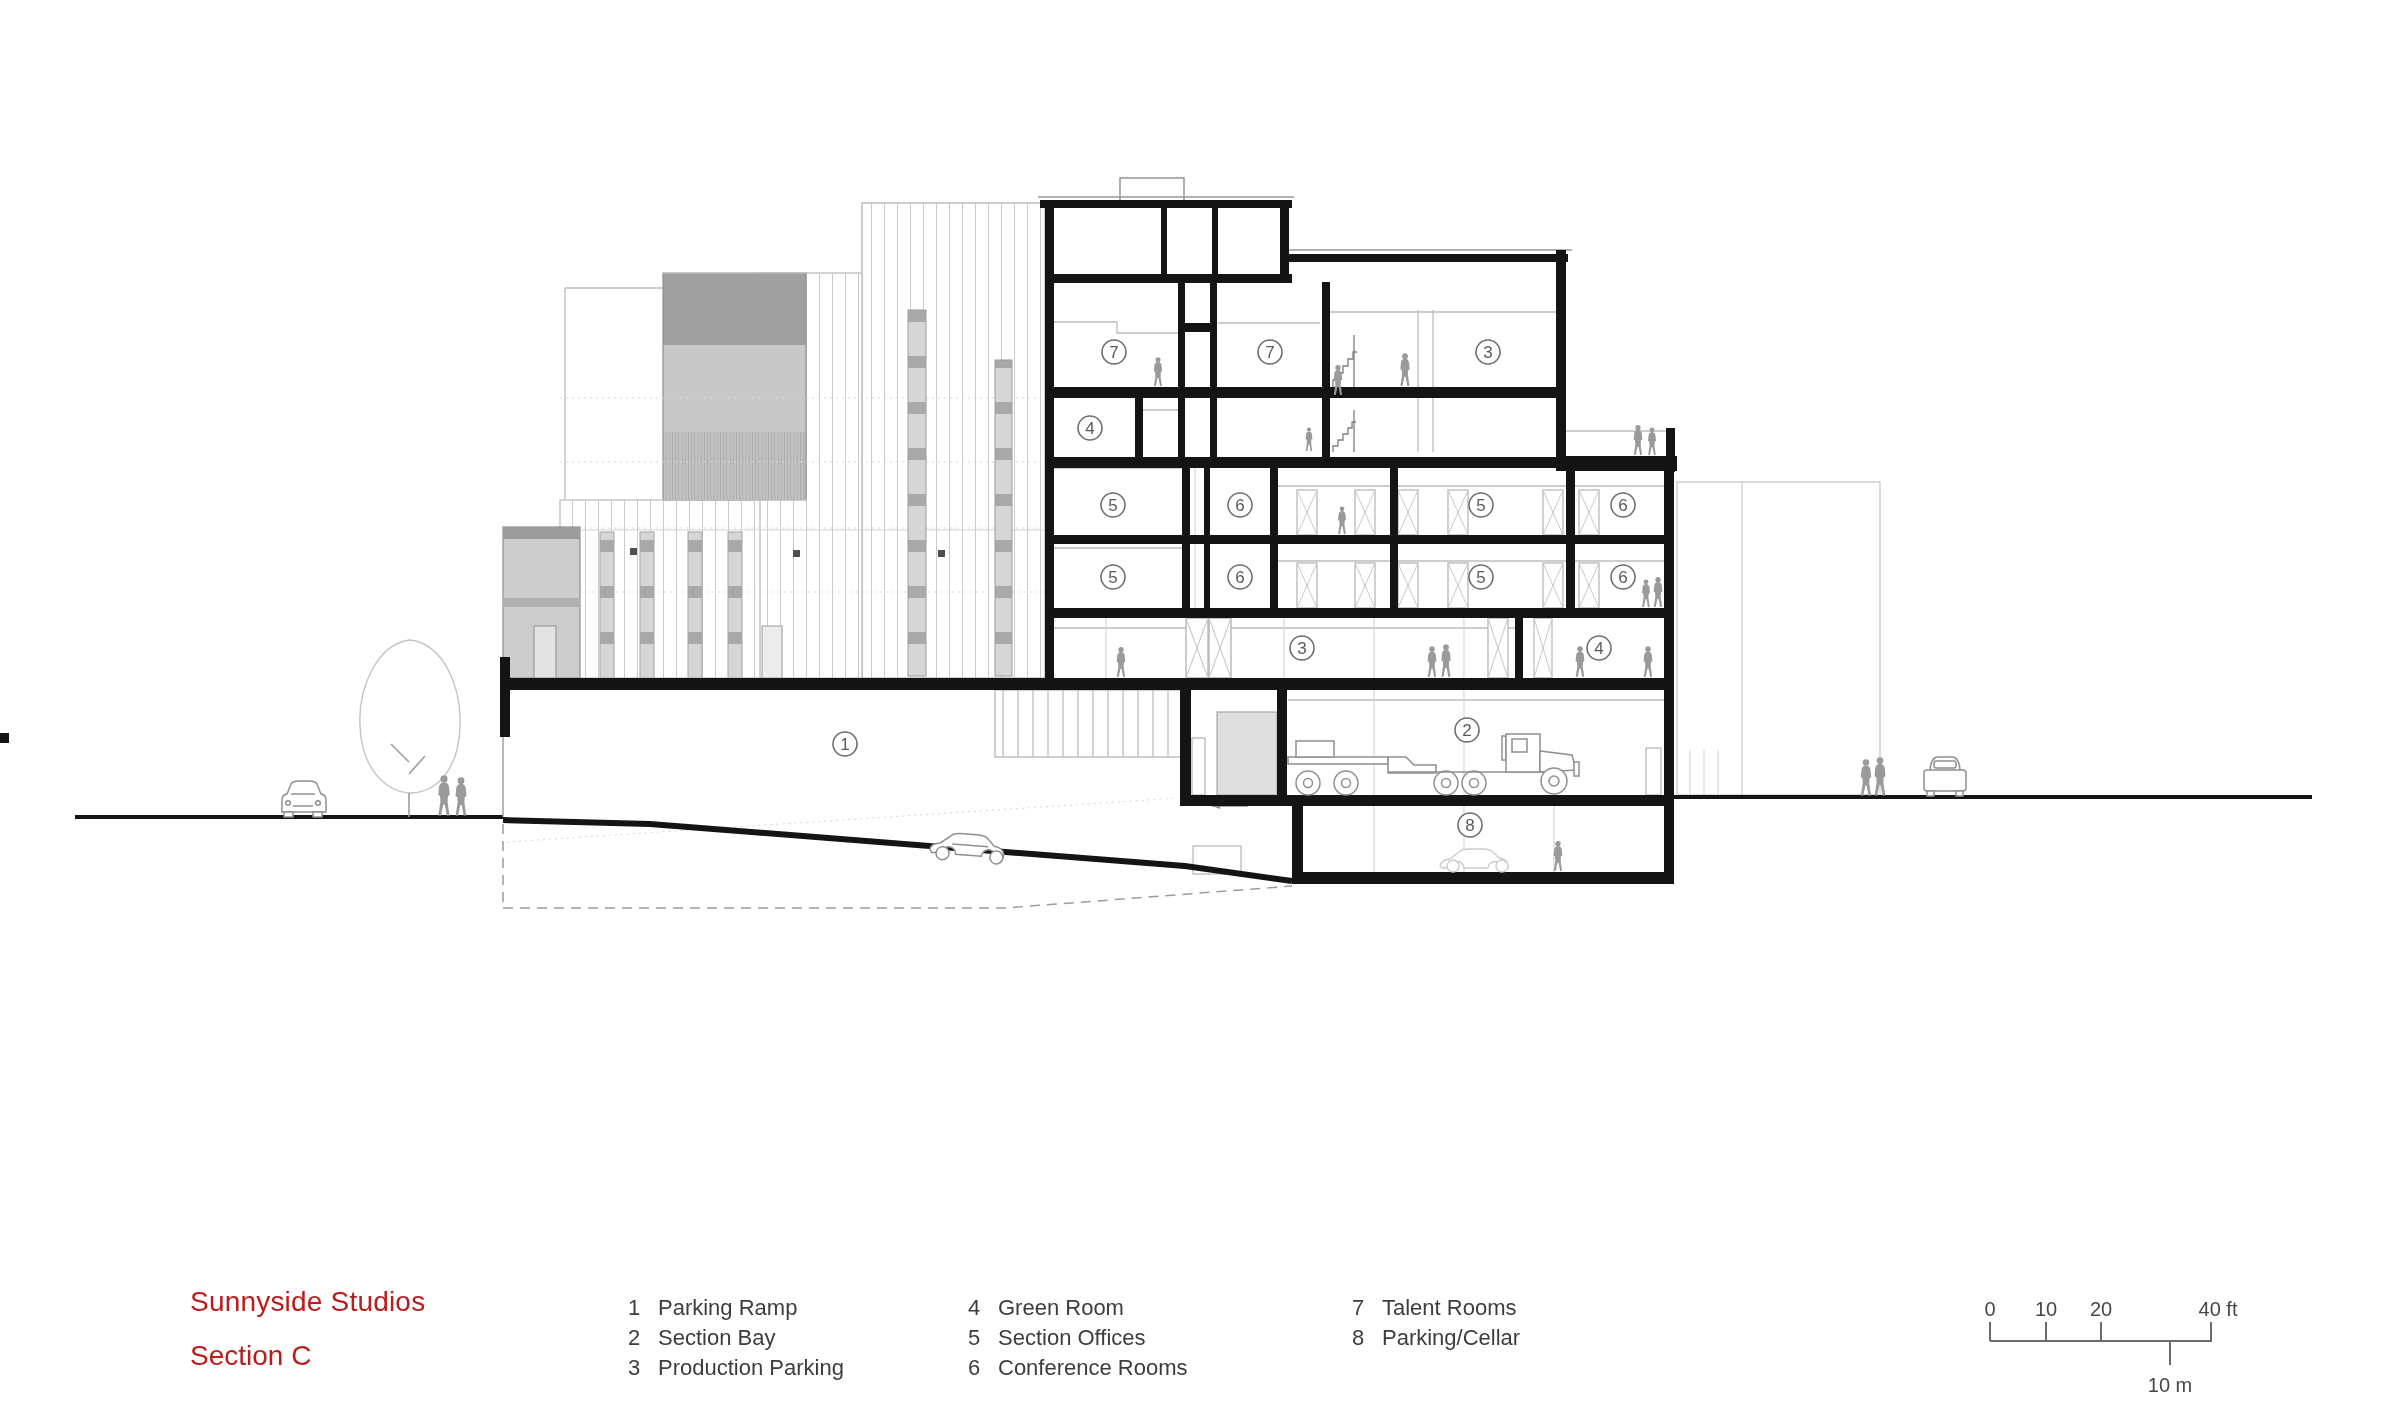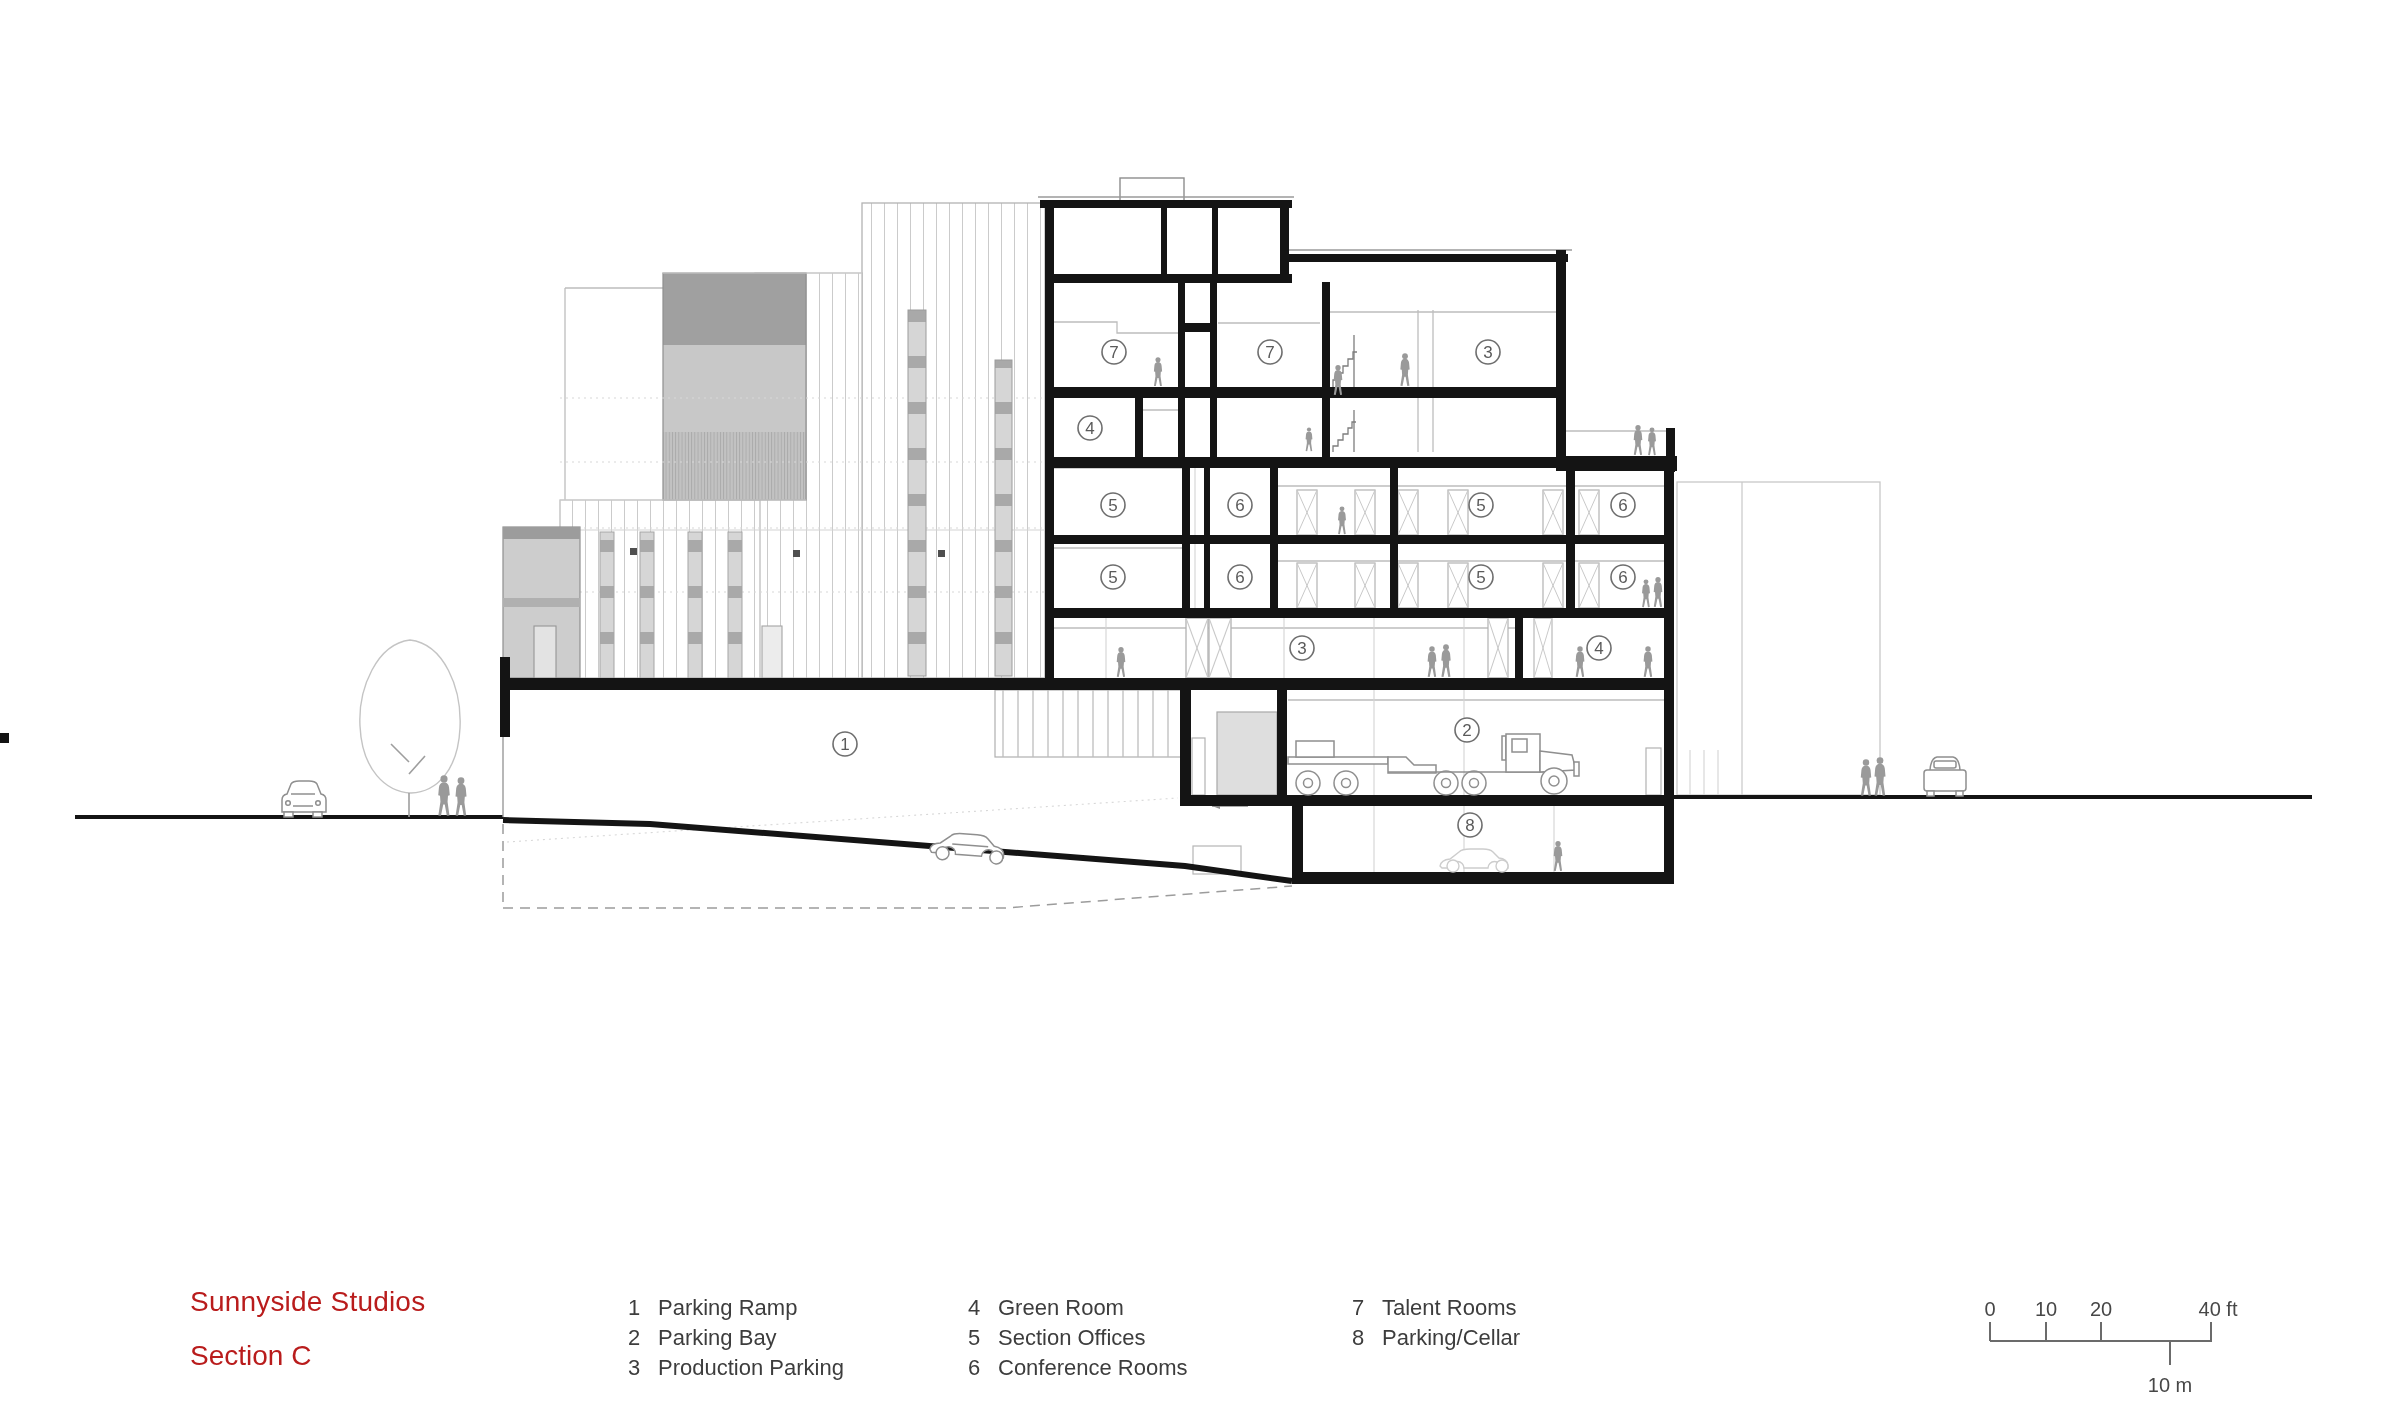--- a/index.html
+++ b/index.html
@@ -385,7 +385,7 @@
 
 <div class="legend" id="legend-col-1">
   <div class="row"><span class="num">1</span><span>Parking Ramp</span></div>
-  <div class="row"><span class="num">2</span><span>Parking Bay</span></div>
+  <div class="row"><span class="num">2</span><span>Section Bay</span></div>
   <div class="row"><span class="num">3</span><span>Production Parking</span></div>
 </div>
 <div class="legend" id="legend-col-2">

